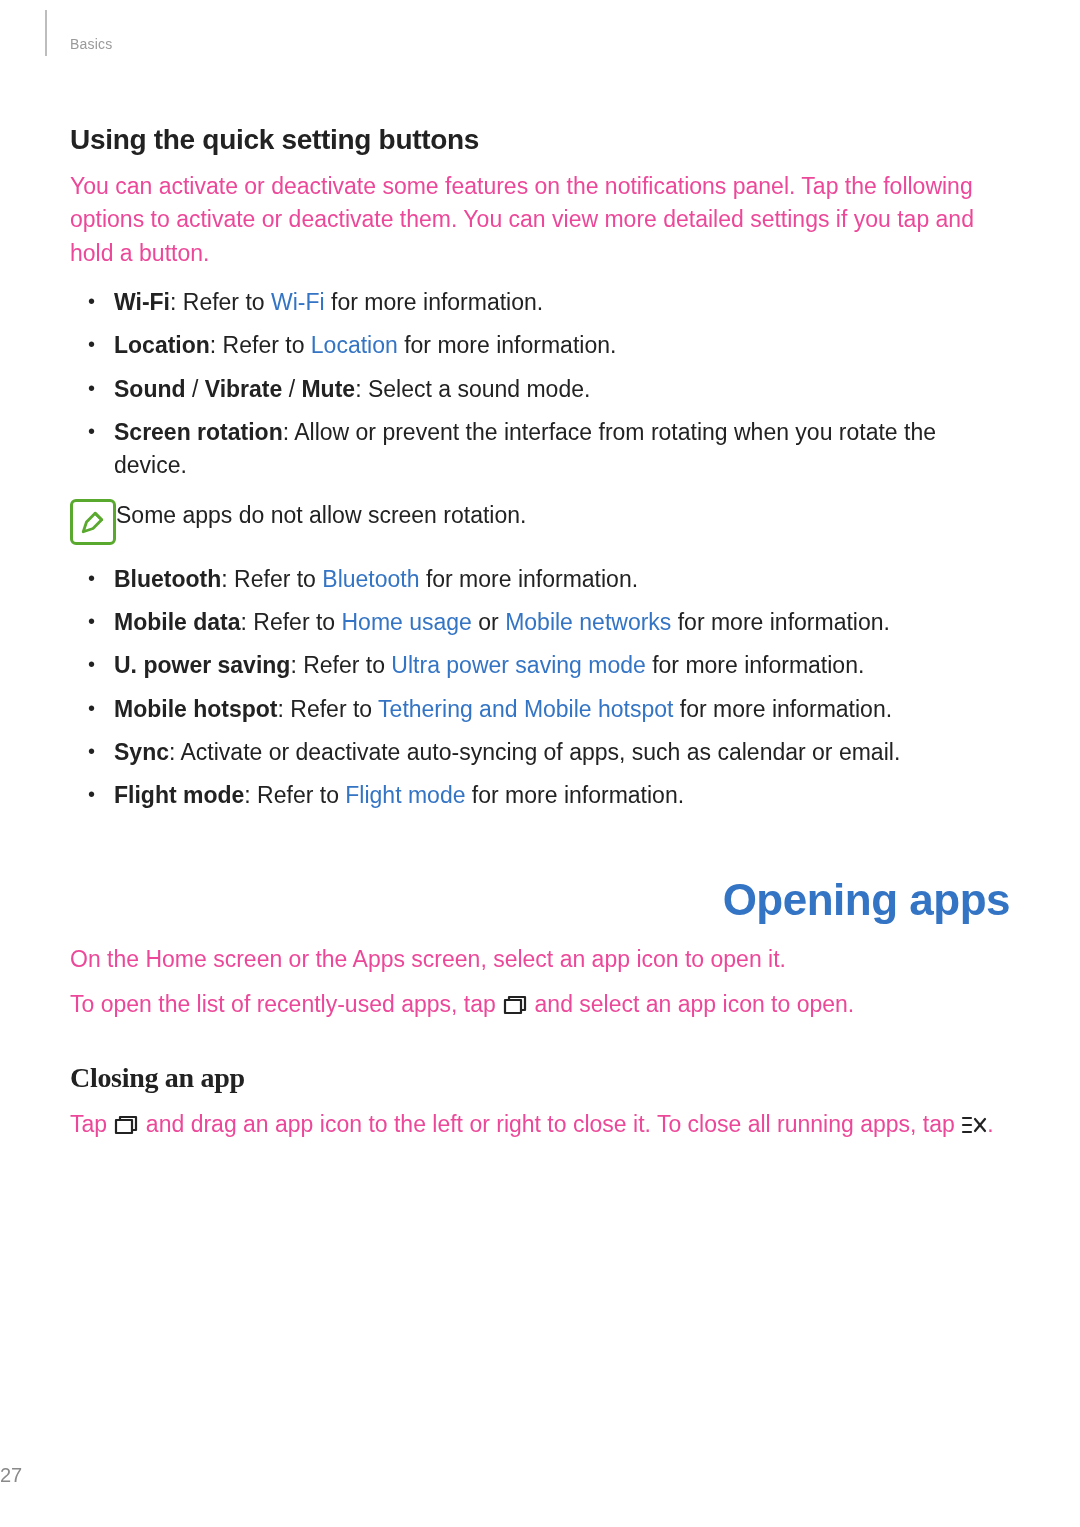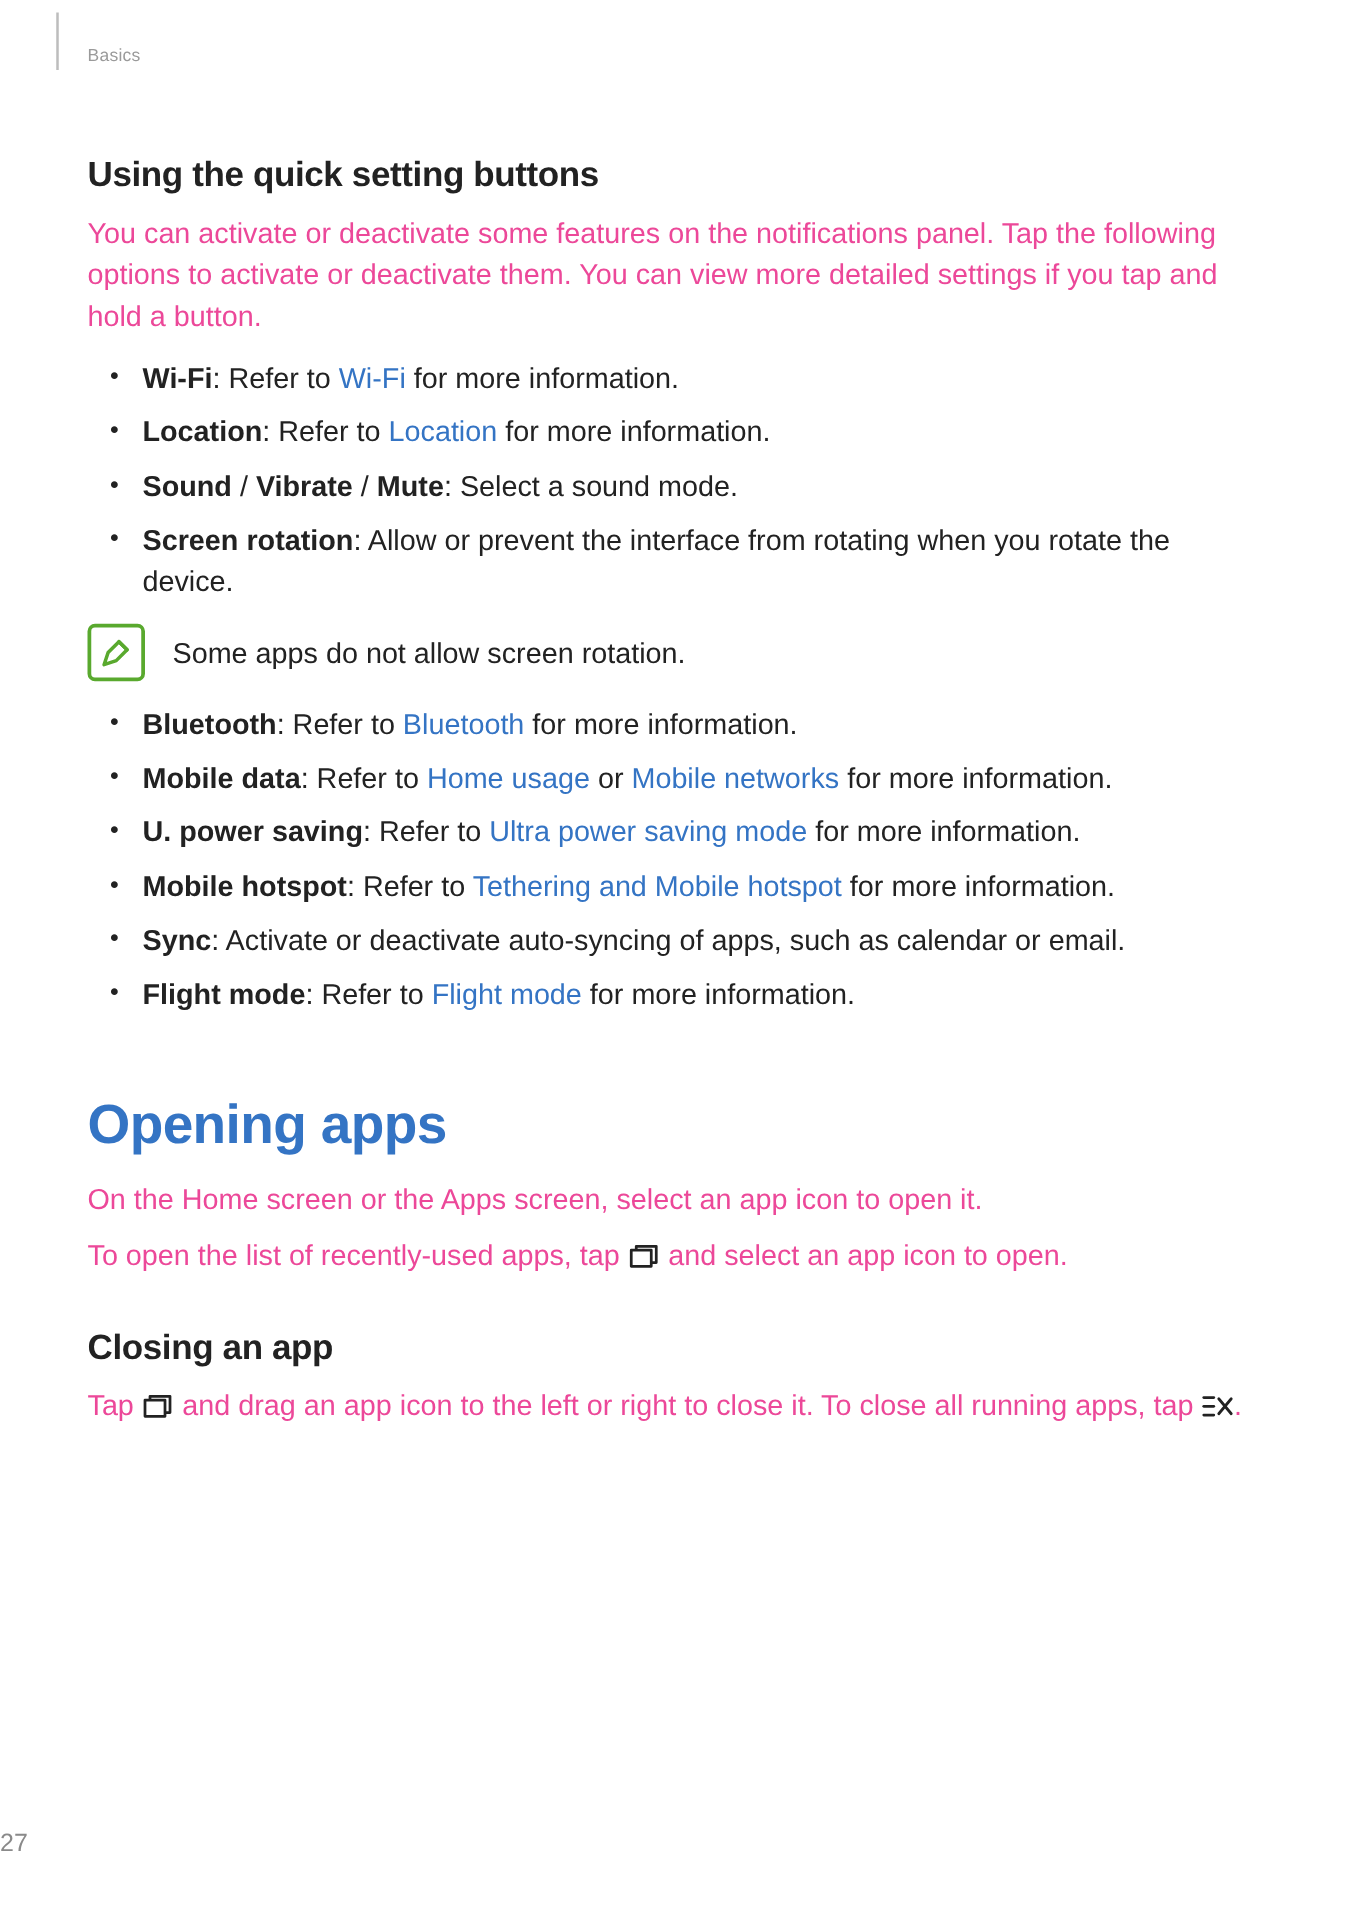--- a/index.html
+++ b/index.html
@@ -71,9 +71,8 @@
   }
   .note-row {
     display: flex;
-    align-items: center;
+    align-items: flex-start;
     margin: 16px 0 18px 0;
-    gap: 22px;
   }
   .note-icon {
     width: 40px;

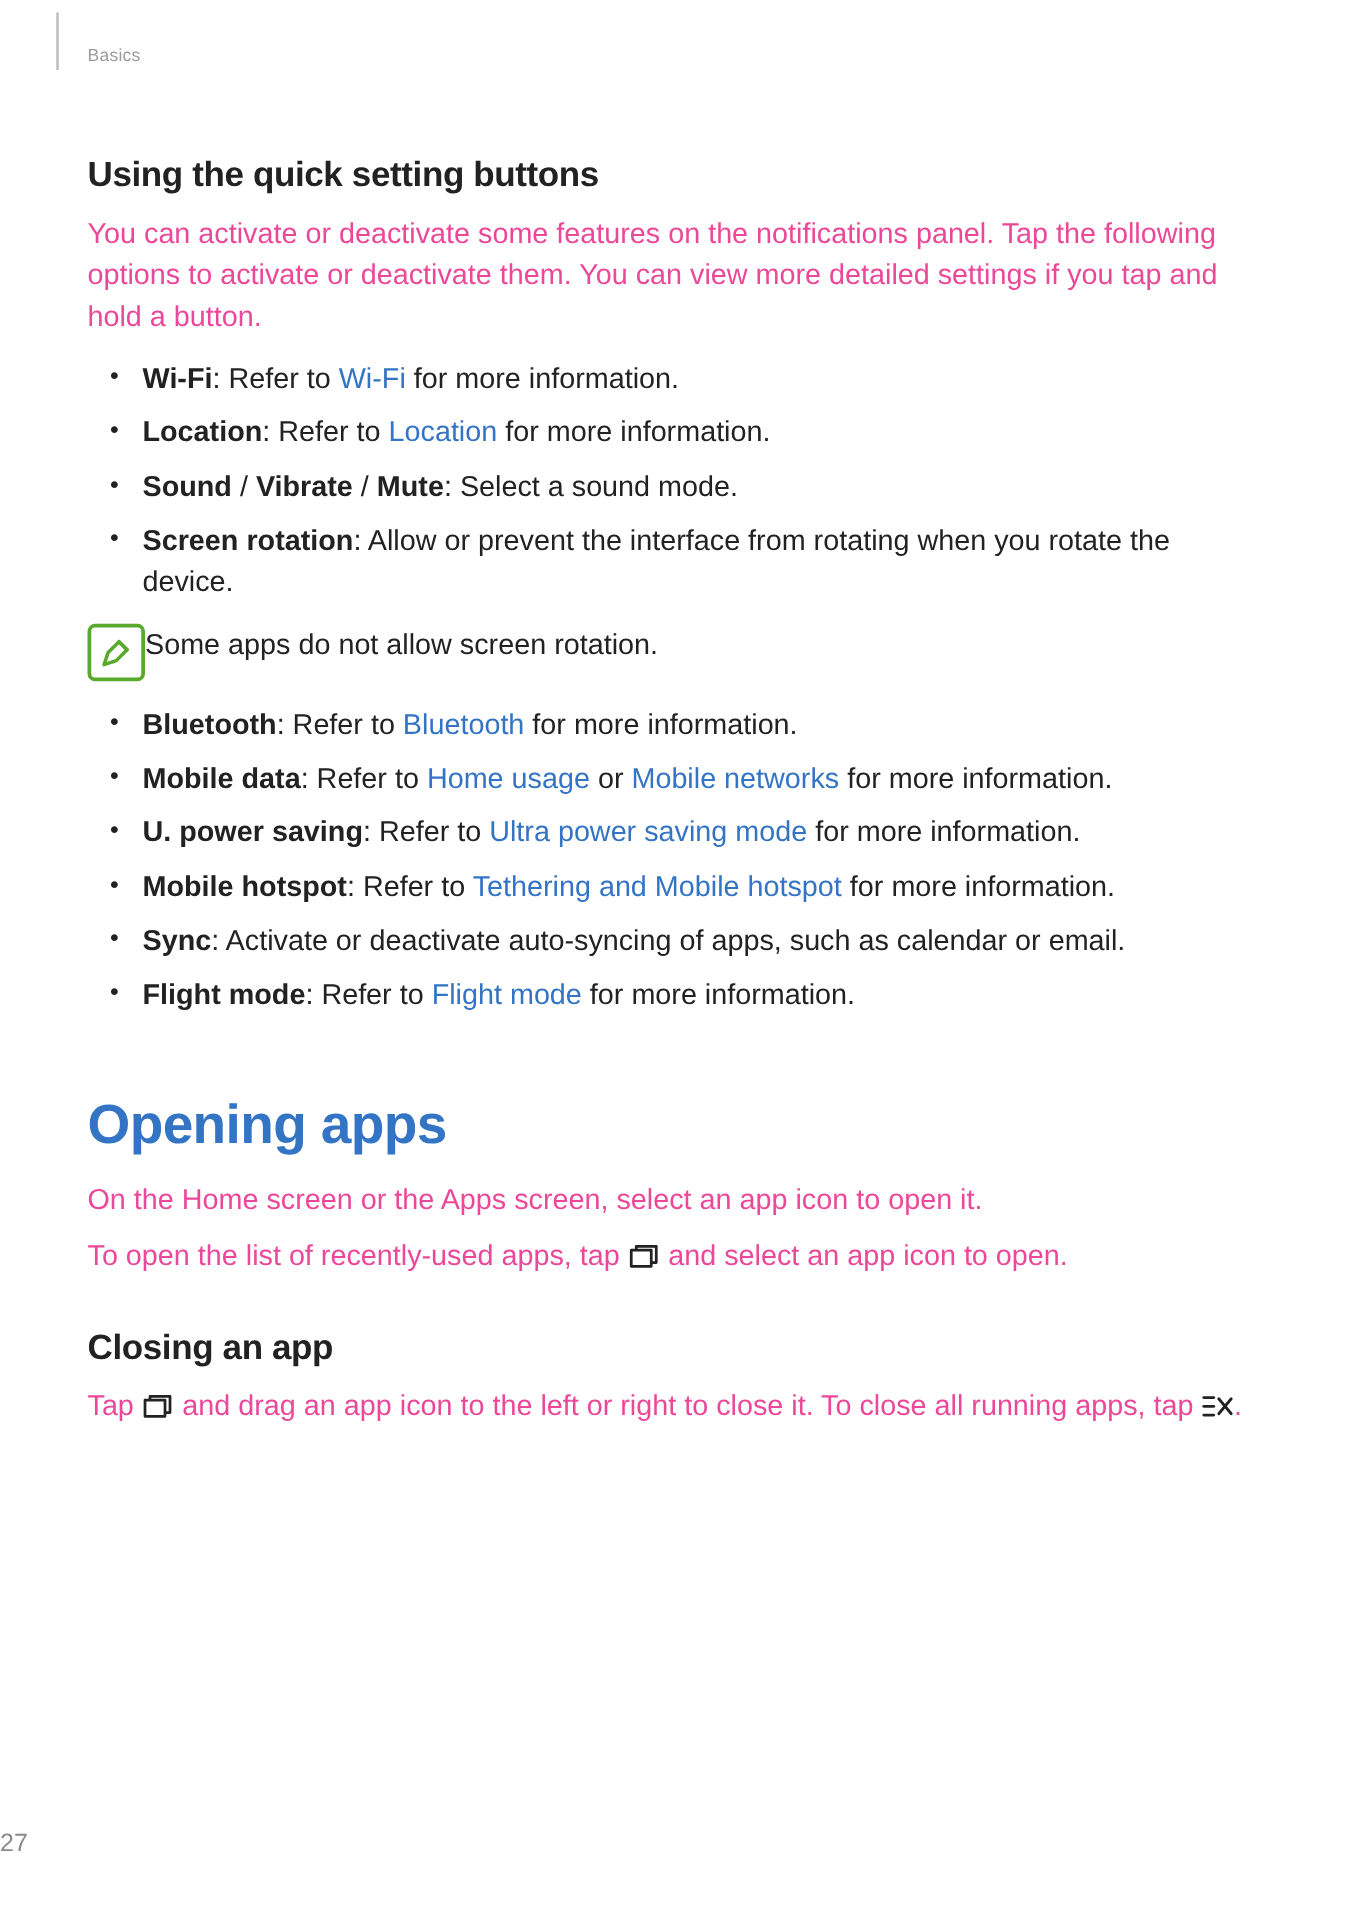--- a/index.html
+++ b/index.html
@@ -97,6 +97,7 @@
     color: #3474c4;
     margin: 62px 0 18px 0;
     letter-spacing: -0.5px;
+    text-align: right;
   }
   h2.sub2 {
     font-size: 28px;

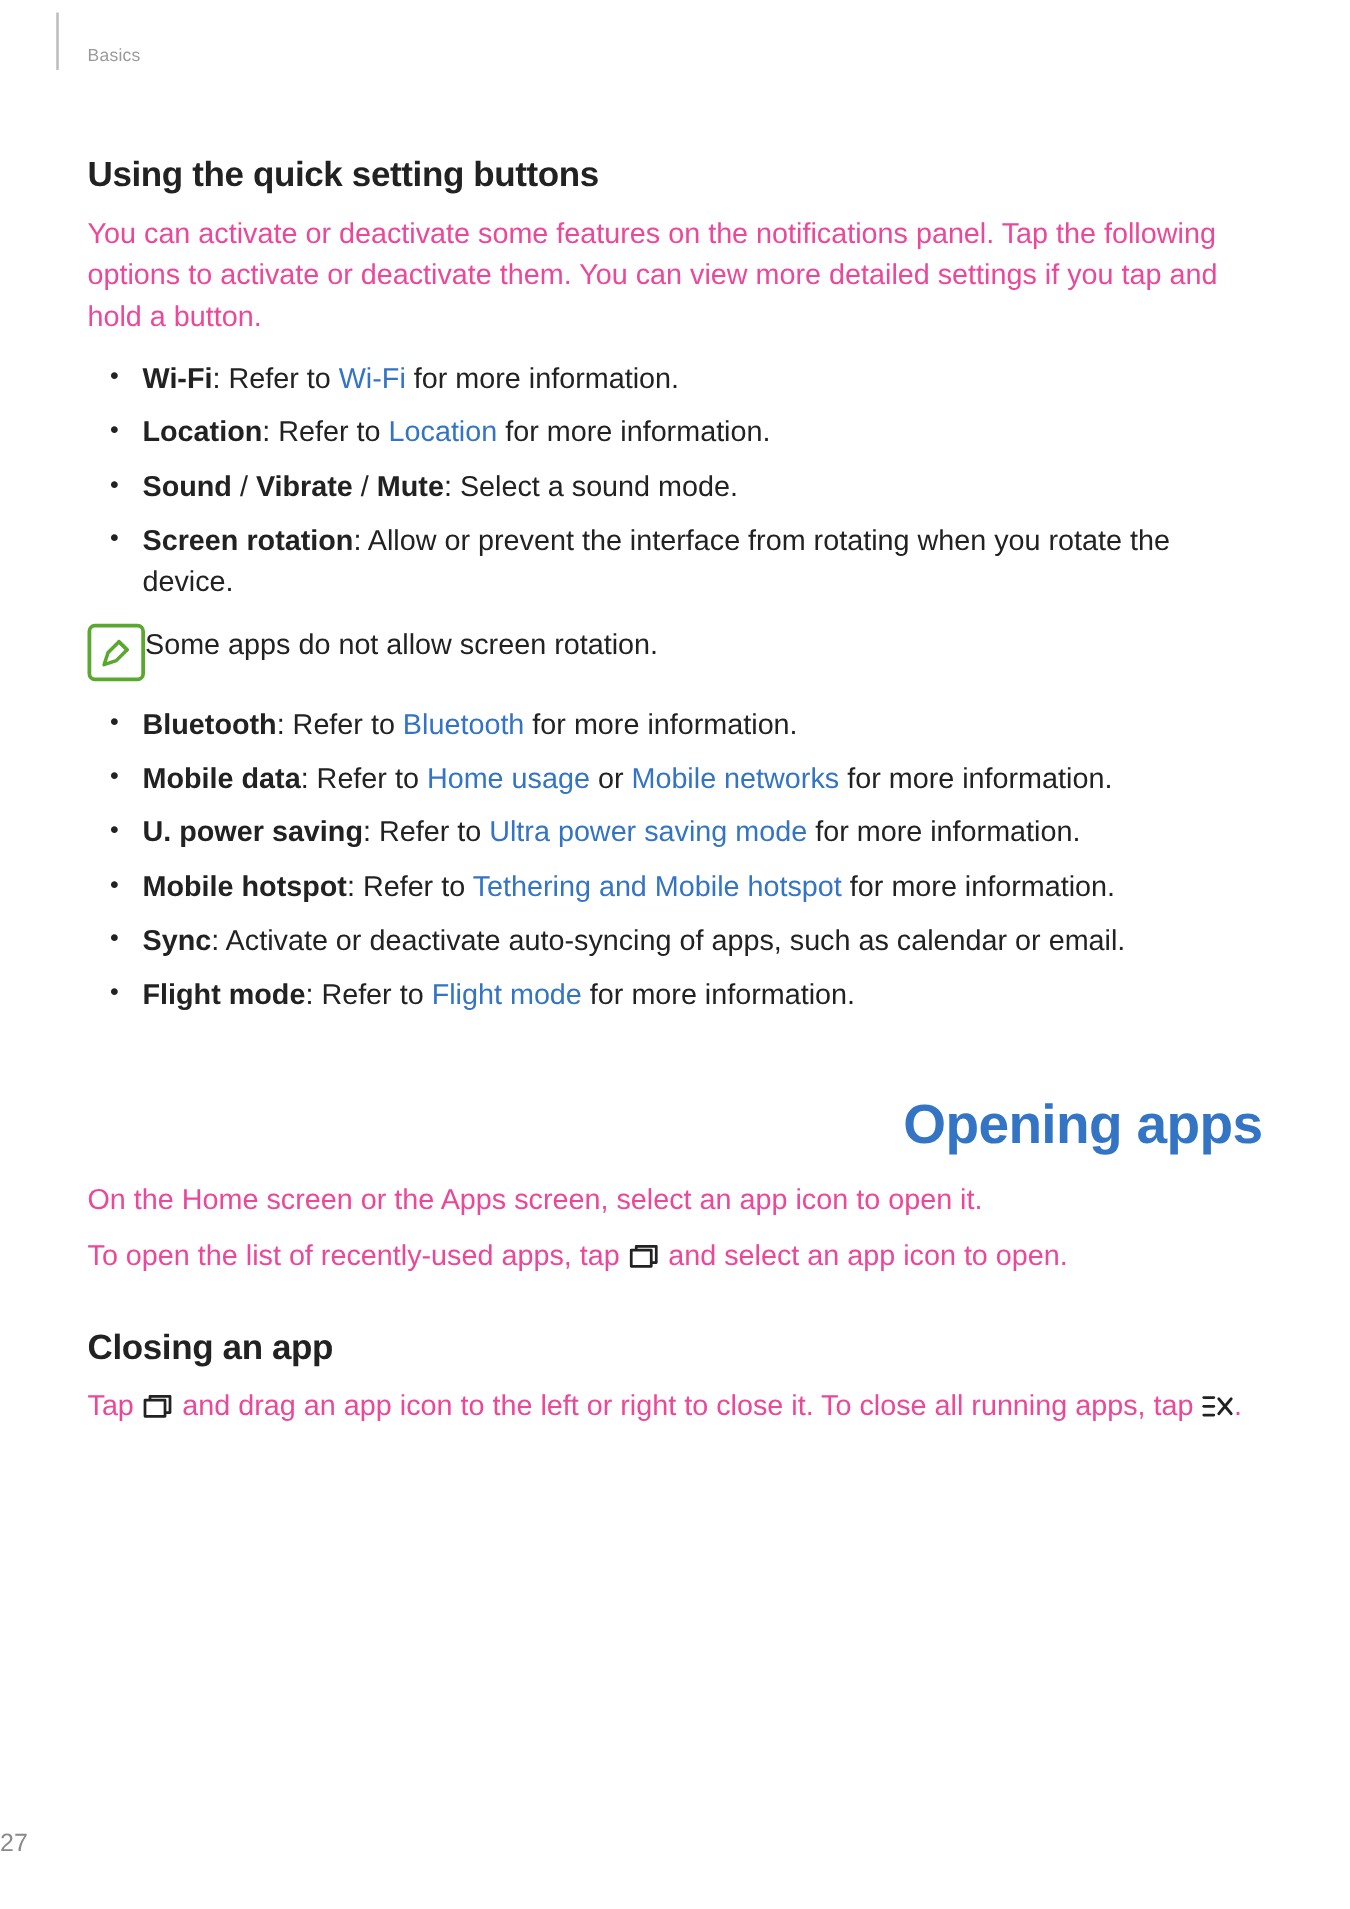--- a/index.html
+++ b/index.html
@@ -105,6 +105,7 @@
     margin: 40px 0 14px 0;
     letter-spacing: -0.3px;
     color: #222;
+    font-family: Liberation Serif, serif;
   }
   .inline-icon {
     display: inline-block;

